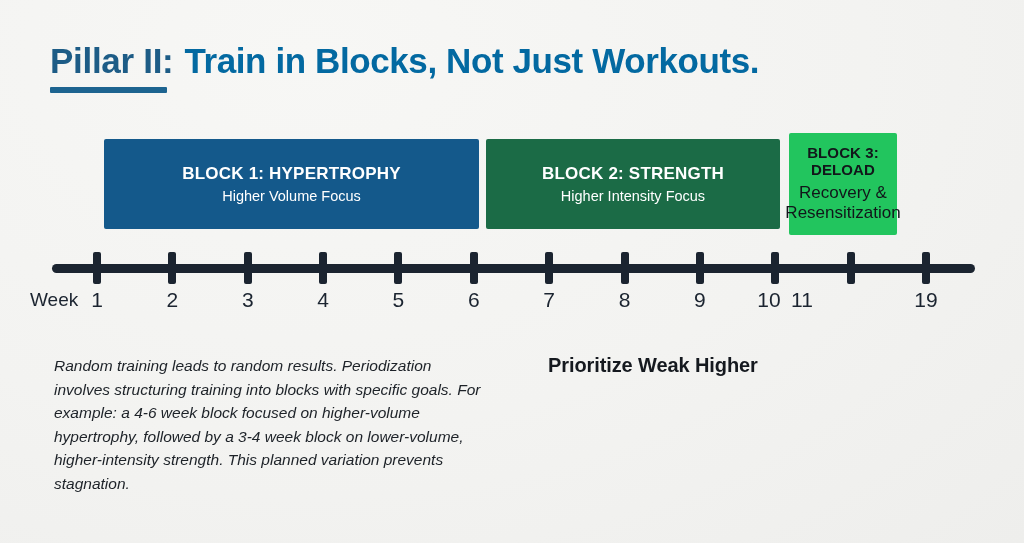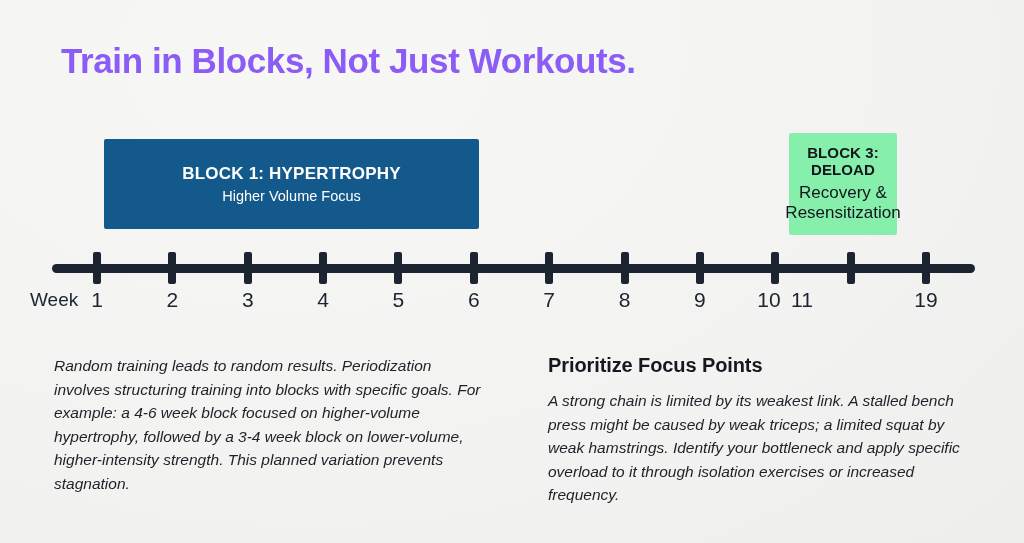--- a/index.html
+++ b/index.html
@@ -187,6 +187,7 @@
 
 <div class="title-row">
   <span class="title-accent">
+    <span>Pillar II:</span>
     <span class="accent-underline"></span>
   </span>
   <span class="title-main">Train in Blocks, Not Just Workouts.</span>

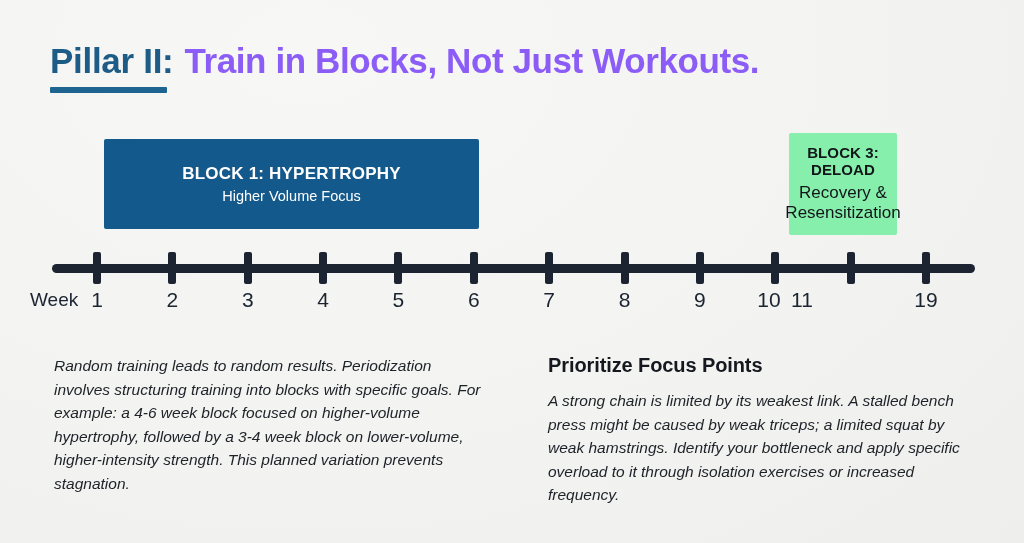--- a/index.html
+++ b/index.html
@@ -53,7 +53,7 @@
   .title-main {
     font-size: 35px;
     font-weight: bold;
-    color: #8b5cf6;
+    color: #0369a1;
     letter-spacing: -0.4px;
     margin-left: 11px;
   }

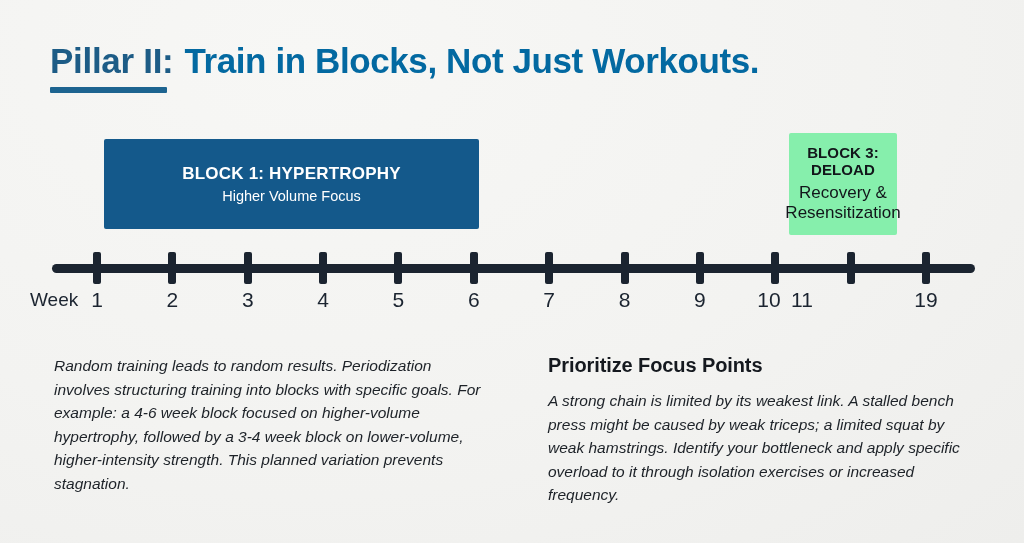--- a/index.html
+++ b/index.html
@@ -104,7 +104,7 @@
 
   #block-3 {
     left: 781px; top: 133px;  width: 108px; height: 102px;
-    background: #86efac;
+    background: #22c55e;
     color: #12161a;
   }
   #block-3 .block-title { font-size: 15px; letter-spacing: 0.1px; }

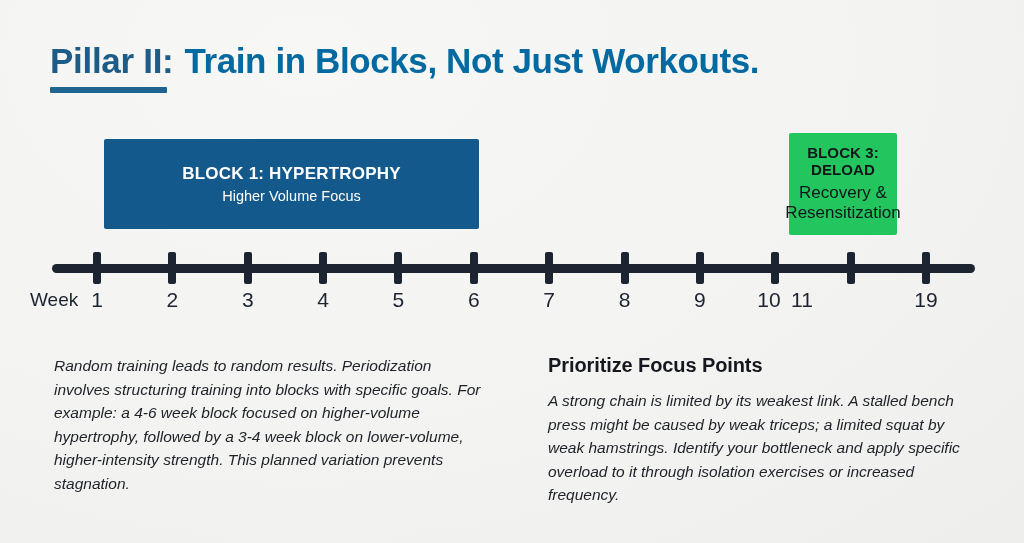--- a/index.html
+++ b/index.html
@@ -200,6 +200,10 @@
     <div class="block-sub">Higher Volume Focus</div>
   </div>
 
+  <div class="block" id="block-2">
+    <div class="block-title">BLOCK 2: STRENGTH</div>
+    <div class="block-sub">Higher Intensity Focus</div>
+  </div>
 
   <div class="block" id="block-3">
     <div class="block-title">

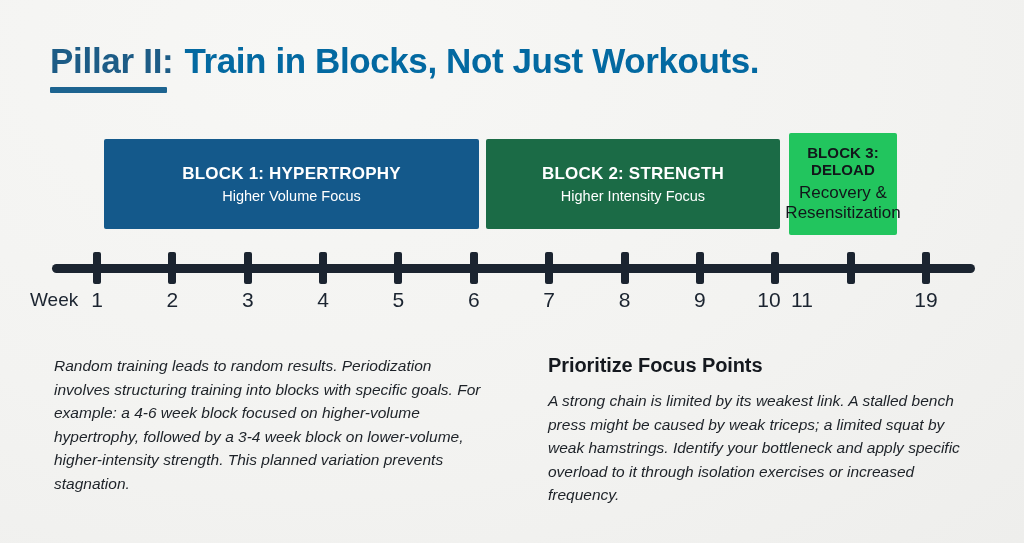--- a/index.html
+++ b/index.html
@@ -254,7 +254,7 @@
 </div>
 
 <div class="col" id="col-right">
-  <h2 class="col-heading">Prioritize Focus Points</h2>
+  <h2 class="col-heading">Prioritize Weak Higher</h2>
   <p class="col-body">A strong chain is limited by its weakest link. A stalled bench press might be caused by weak triceps; a limited squat by weak hamstrings. Identify your bottleneck and apply specific overload to it through isolation exercises or increased frequency.</p>
 </div>
 

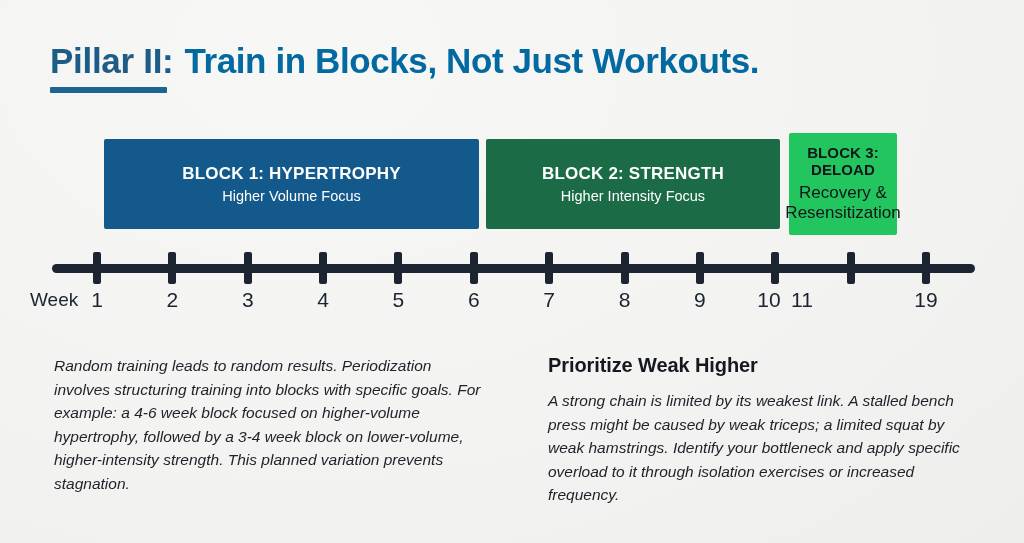--- a/index.html
+++ b/index.html
@@ -255,7 +255,6 @@
 
 <div class="col" id="col-right">
   <h2 class="col-heading">Prioritize Weak Higher</h2>
-  <p class="col-body">A strong chain is limited by its weakest link. A stalled bench press might be caused by weak triceps; a limited squat by weak hamstrings. Identify your bottleneck and apply specific overload to it through isolation exercises or increased frequency.</p>
 </div>
 
 </body></html>

